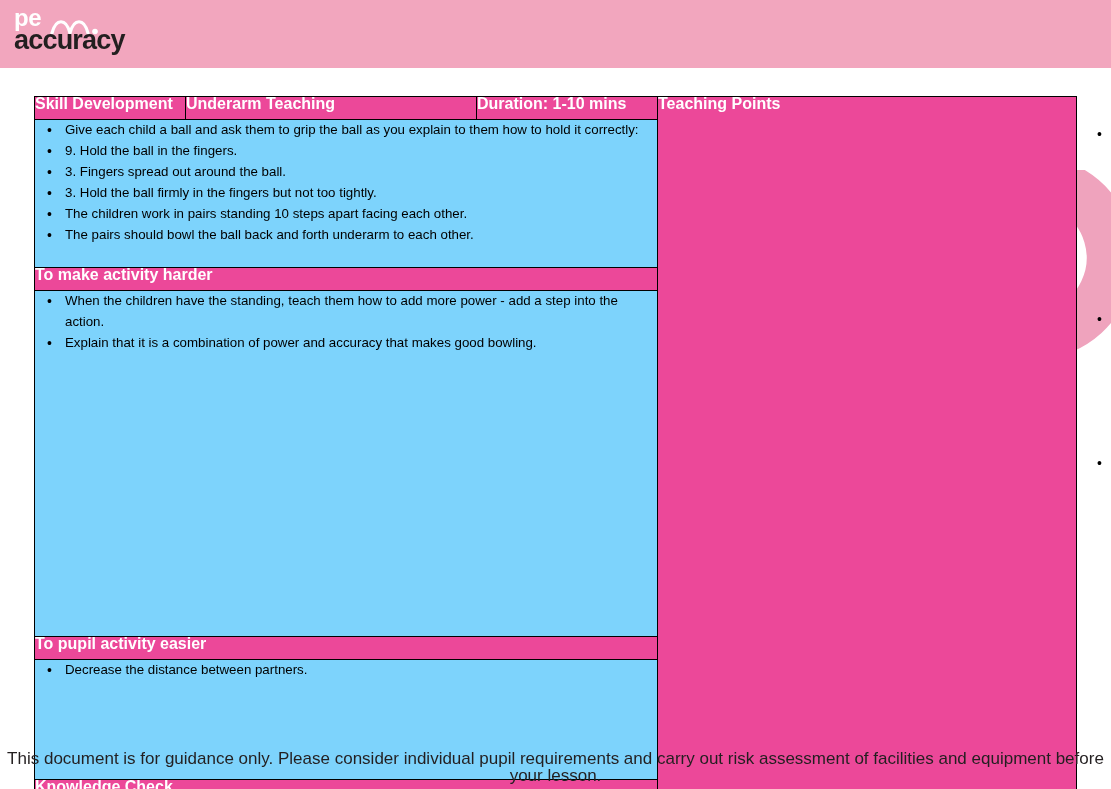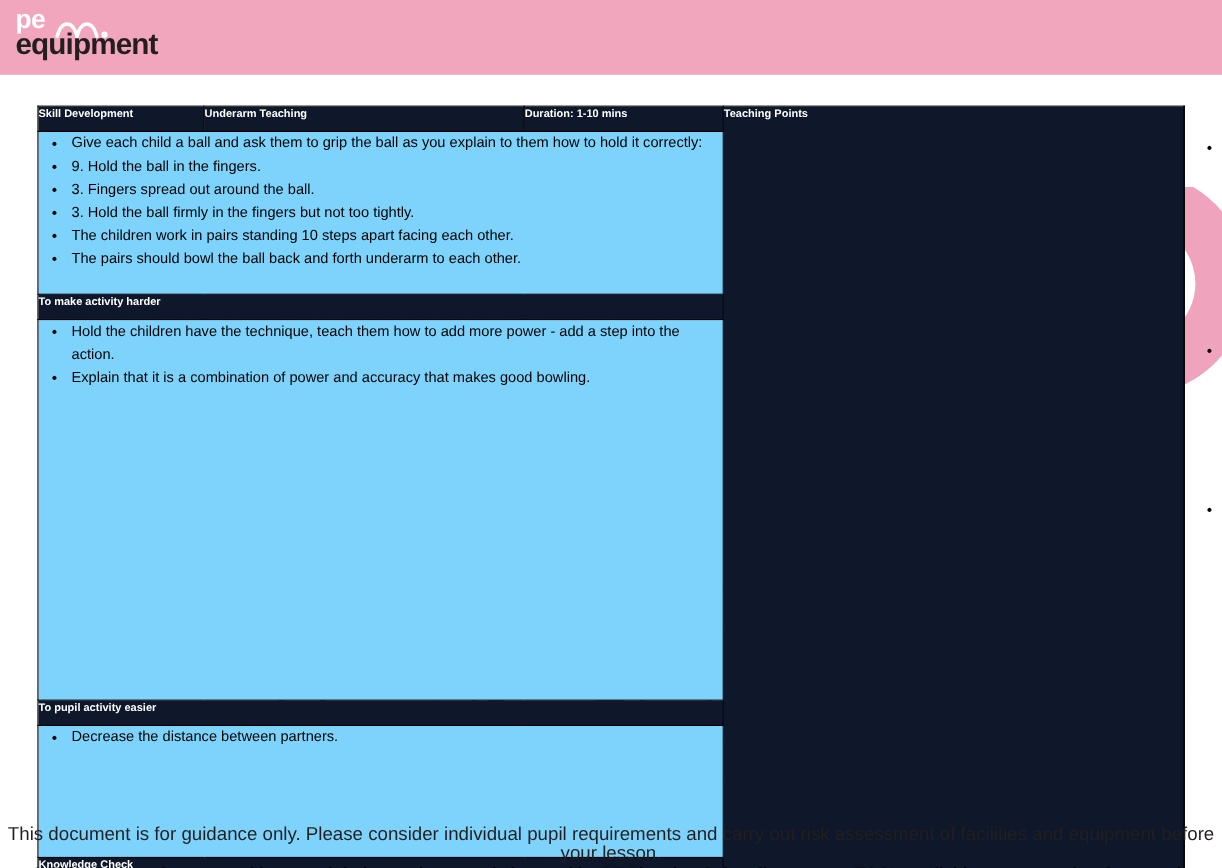--- a/index.html
+++ b/index.html
@@ -160,7 +160,7 @@
       <path d="M2 19 C6 4, 16 4, 20 19 C24 4, 34 4, 38 19" fill="none" stroke="#ffffff" stroke-width="3.2" stroke-linecap="round"></path>
       <circle cx="45" cy="17.5" r="2.8" fill="#ffffff"></circle>
     </svg>
-    <div class="logo-planning">equipment</div>
+    <div class="logo-planning">accuracy</div>
   </div>
 </div>
 

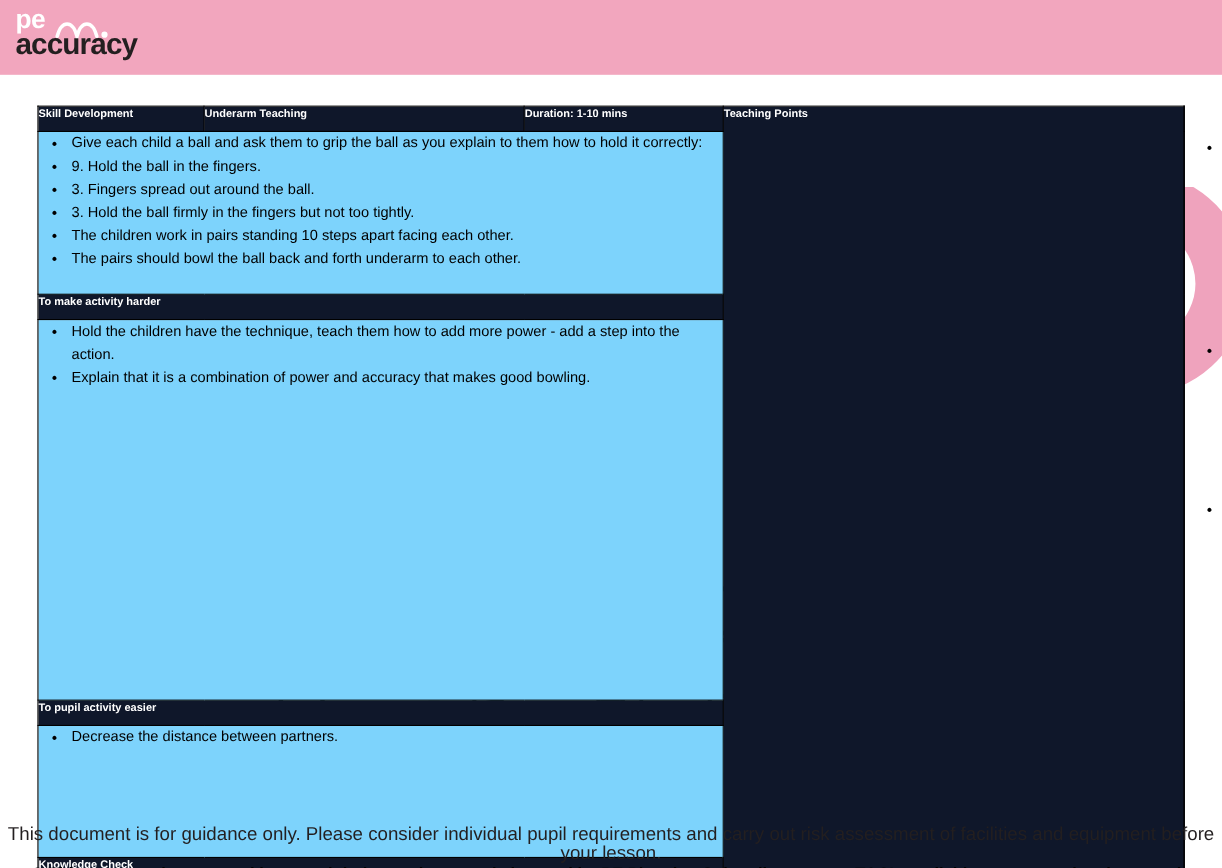--- a/index.html
+++ b/index.html
@@ -63,10 +63,10 @@
     padding: 0;
   }
   .hdr-cell {
-    background: #0f172a;
+    background: #ec4899;
     color: #ffffff;
     font-weight: bold;
-    font-size: 10px;
+    font-size: 16px;
     padding: 4px 6px 5px 7px;
     height: 23px;
     line-height: 14px;

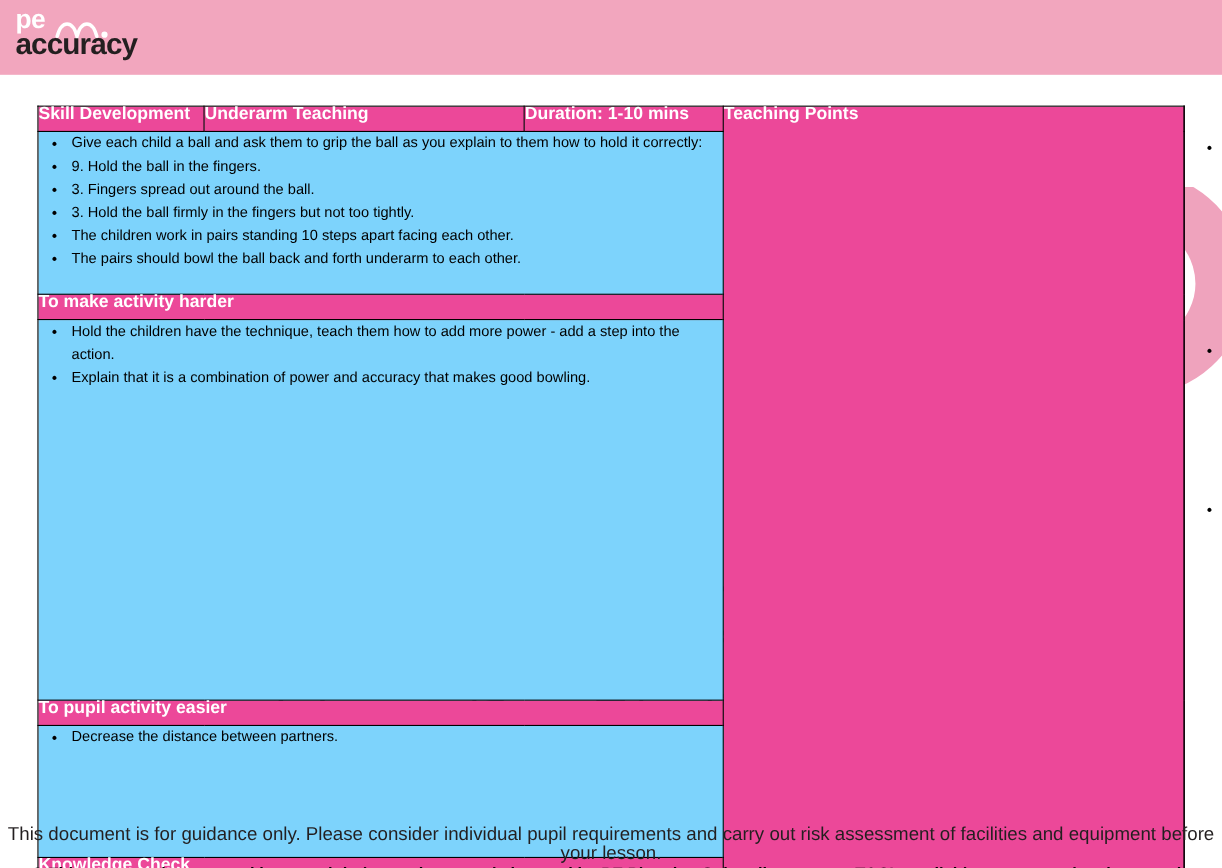--- a/index.html
+++ b/index.html
@@ -263,7 +263,7 @@
     <tr>
       <td class="body-cell" colspan="3">
         <ul class="bullets">
-          <li>Hold the children have the technique, teach them how to add more power - add a step into the action.</li>
+          <li>When the children have the standing, teach them how to add more power - add a step into the action.</li>
           <li>Explain that it is a combination of power and accuracy that makes good bowling.</li>
         </ul>
       </td>

